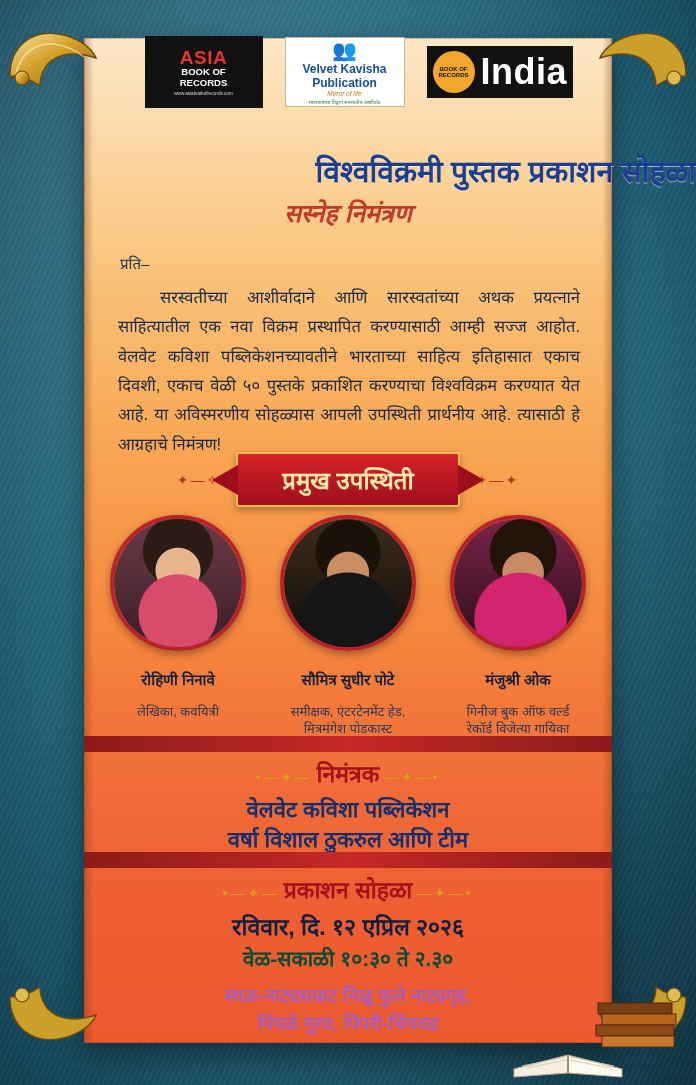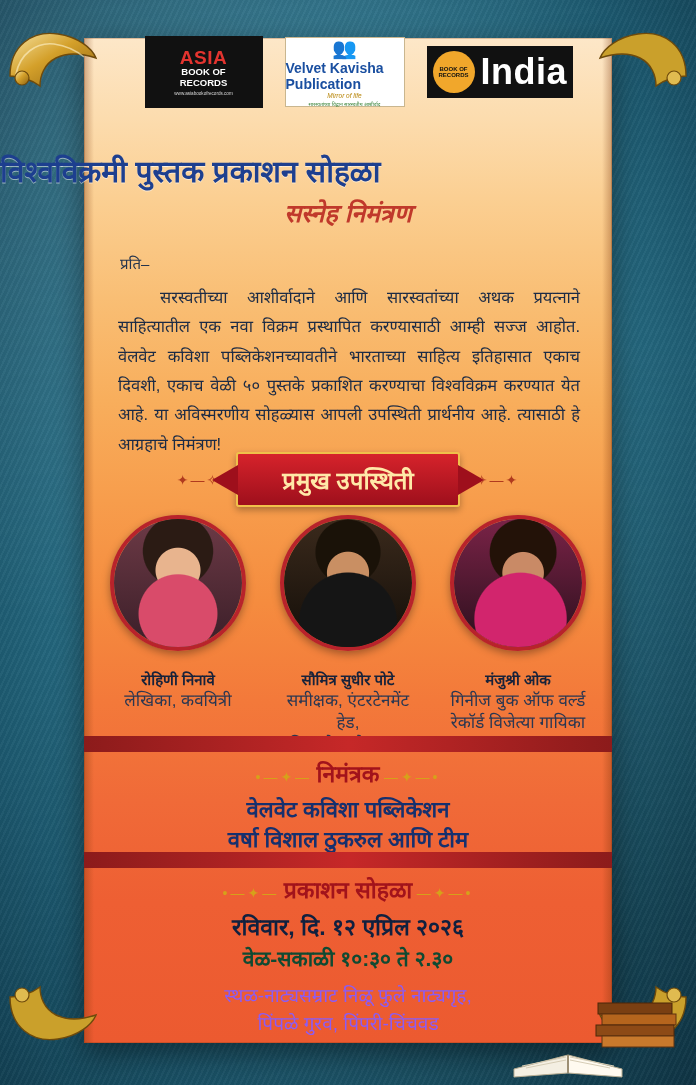--- a/index.html
+++ b/index.html
@@ -52,7 +52,7 @@
   .logo-abr .l3{color:#d8d8d8;font-size:4.6px;margin-top:3px;}
   .logo-vkp{width:118px;height:68px;border:1px solid #c9b68f;background:#fff;flex-direction:column;justify-content:center;}
   .logo-vkp .fig{font-size:20px;line-height:1;letter-spacing:-1px;}
-  .logo-vkp .t1{color:#1a4fa0;font-weight:bold;font-size:14px;margin-top:2px;}
+  .logo-vkp .t1{color:#1a4fa0;font-weight:bold;font-size:12px;margin-top:2px;text-align:center;}
   .logo-vkp .t2{color:#b8860b;font-size:6.5px;font-style:italic;}
   .logo-vkp .t3{color:#2b7a2b;font-size:5px;margin-top:2px;}
   .logo-india{width:140px;height:52px;background:#111;color:#fff;justify-content:flex-start;gap:6px;padding-left:6px;}

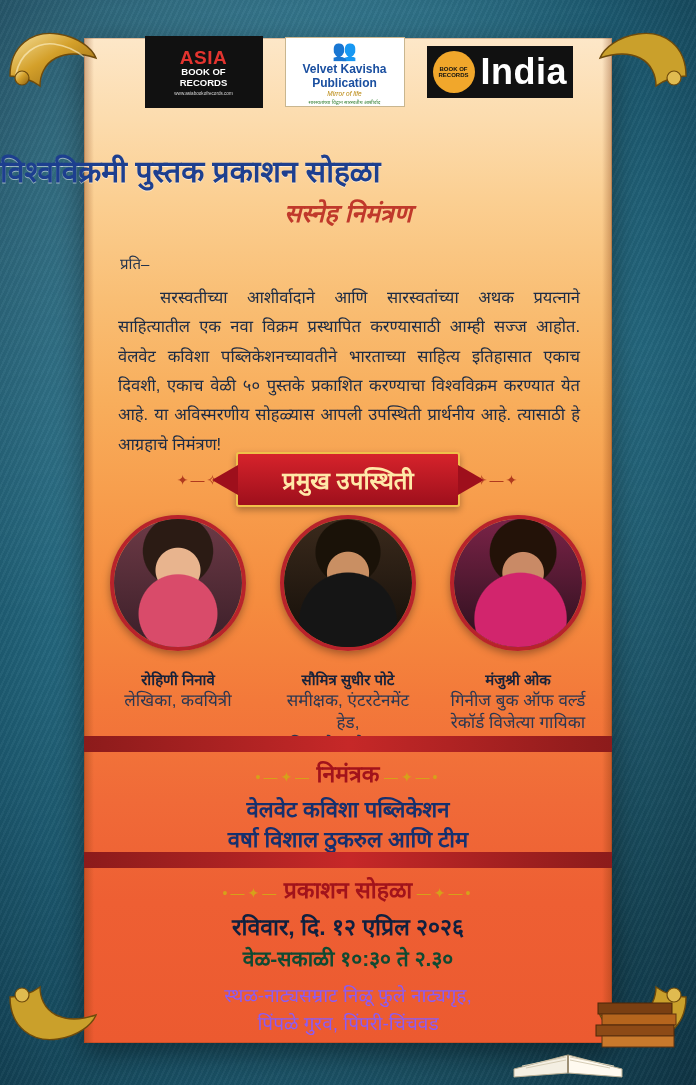--- a/index.html
+++ b/index.html
@@ -61,7 +61,7 @@
 
   
   .title{
-    position:absolute;left:0;right:0;top:150px;text-align:left;
+    position:absolute;left:0;right:0;top:150px;text-align:right;
     font-family:"Liberation Sans", sans-serif;font-weight:bold;font-size:30px;color:#1d3f8f;
     text-shadow:0 1px 0 rgba(255,255,255,.5);
   }

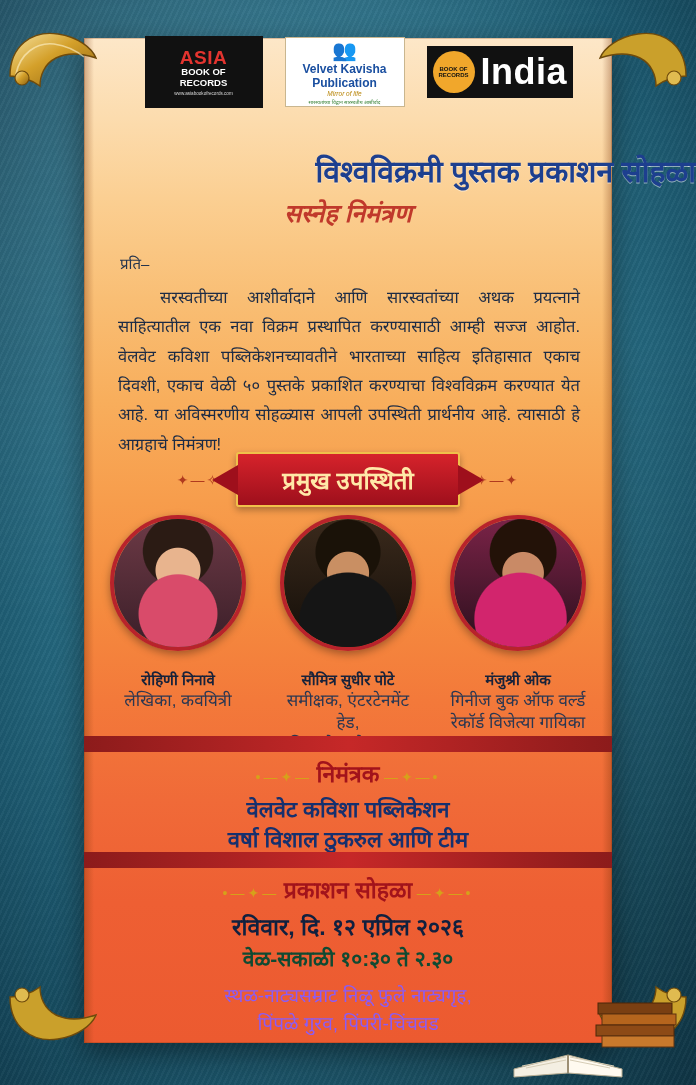--- a/index.html
+++ b/index.html
@@ -106,7 +106,7 @@
   }
   .photo .ph-inner{position:absolute;inset:0;}
   .g-name{margin-top:20px;font-weight:bold;font-size:15px;color:#17223a;line-height:1.25;}
-  .g-role{margin-top:0;font-size:17px;color:#2a3752;line-height:1.3;}
+  .g-role{margin-top:14px;font-size:13px;color:#2a3752;line-height:1.3;}
 
   
   .band{position:absolute;left:84px;width:528px;height:16px;background:linear-gradient(90deg,#8c1b1b,#c62828,#8c1b1b);}

